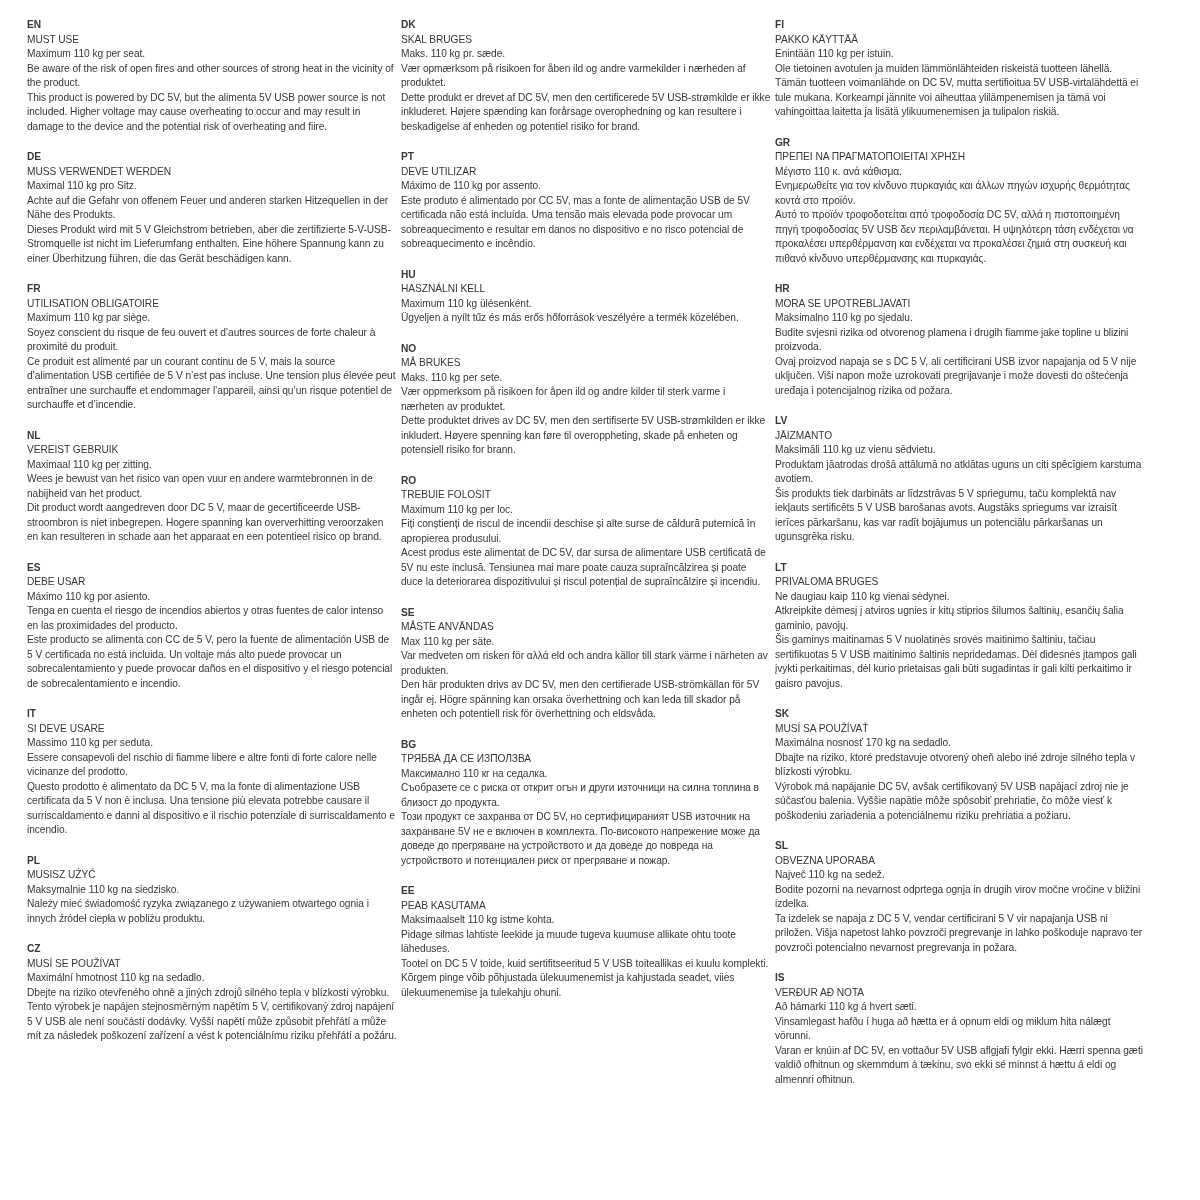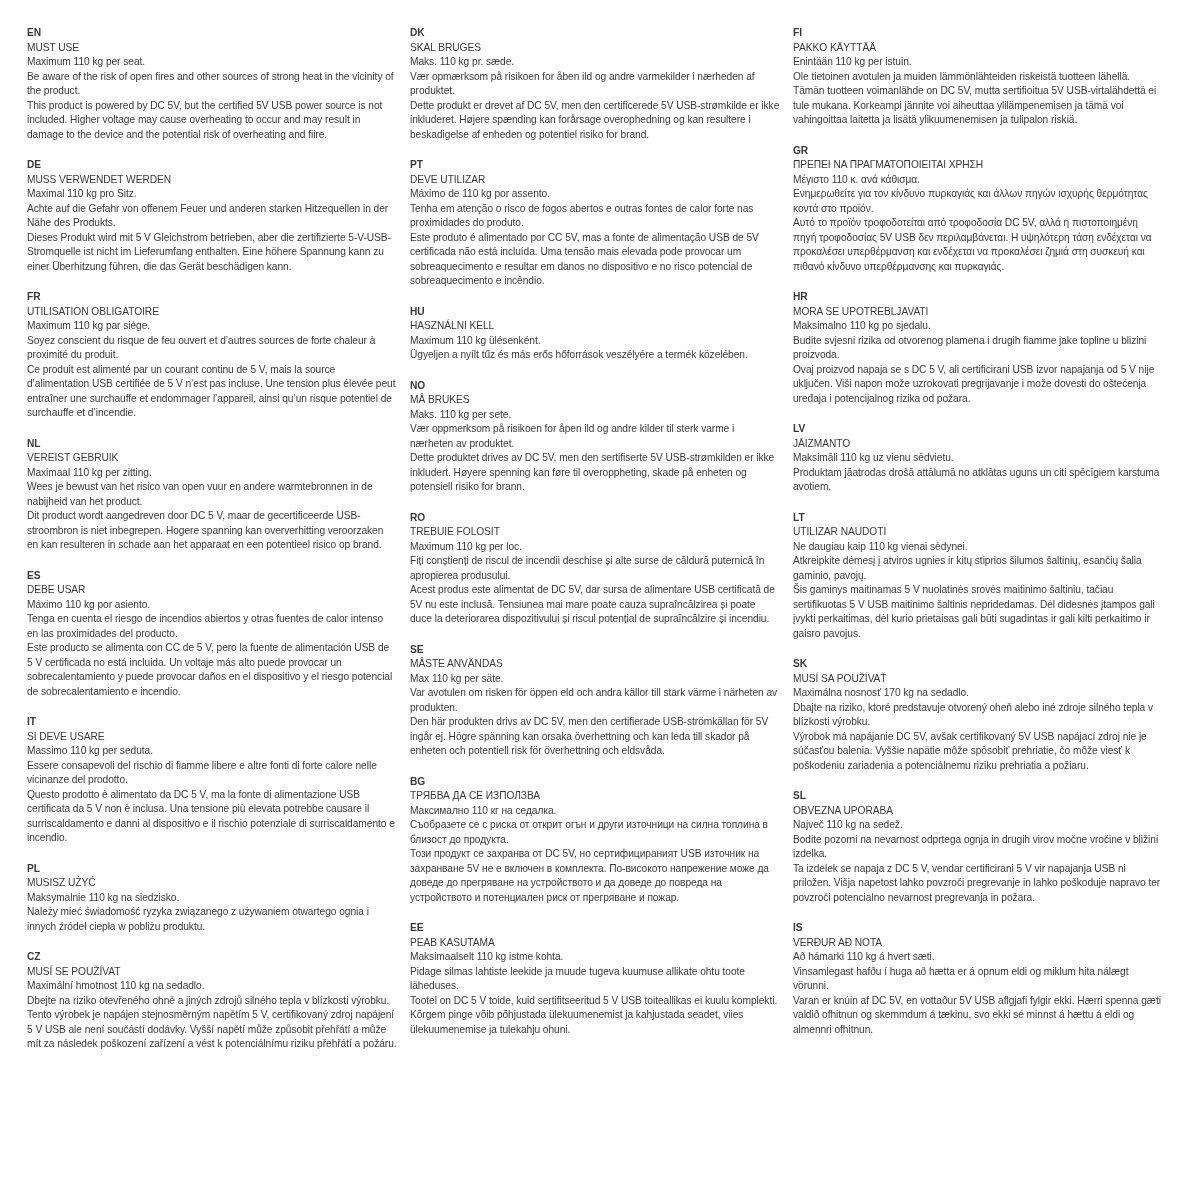--- a/index.html
+++ b/index.html
@@ -13,8 +13,8 @@
   }
   .page {
     display: flex;
-    padding: 26px 27px;
-    gap: 13px;
+    padding: 18px 27px;
+    gap: 4px;
     box-sizing: border-box;
   }
   .column {

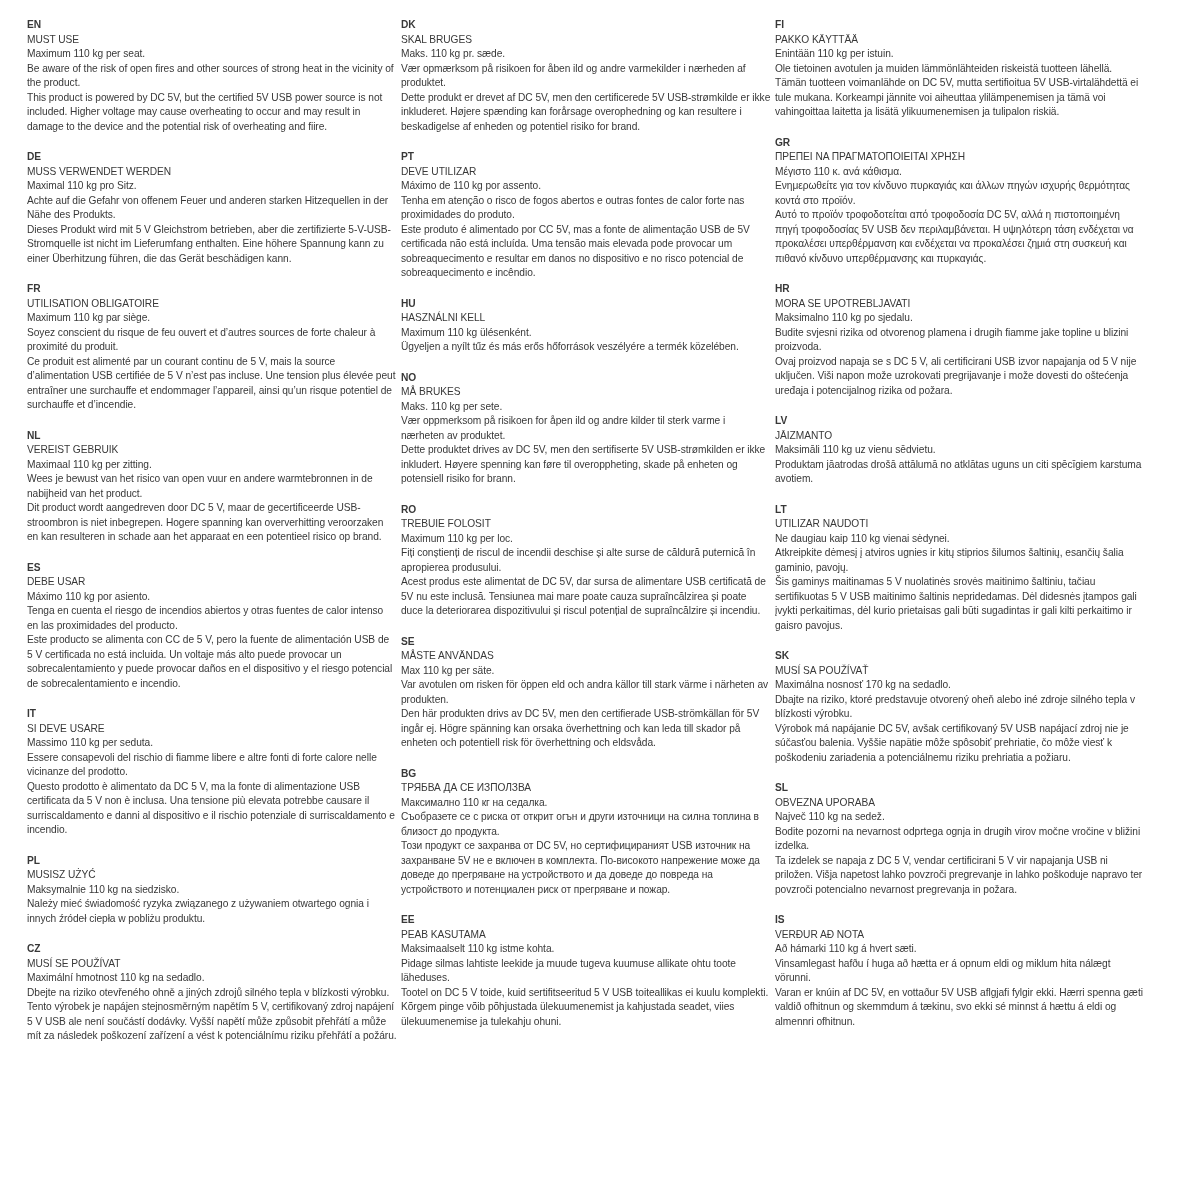--- a/index.html
+++ b/index.html
@@ -42,7 +42,7 @@
         <div class="lang-title">MUST USE</div>
         <p class="lang-par">Maximum 110 kg per seat.</p>
         <p class="lang-par">Be aware of the risk of open fires and other sources of strong heat in the vicinity of the product.</p>
-        <p class="lang-par">This product is powered by DC 5V, but the certified 5V USB power source is not included. Higher voltage may cause overheating to occur and may result in damage to the device and the potential risk of overheating and fiire.</p>
+        <p class="lang-par">This product is powered by DC 5V, but the alimenta 5V USB power source is not included. Higher voltage may cause overheating to occur and may result in damage to the device and the potential risk of overheating and fiire.</p>
       </section>
       <section class="lang-section">
         <div class="lang-code">DE</div>

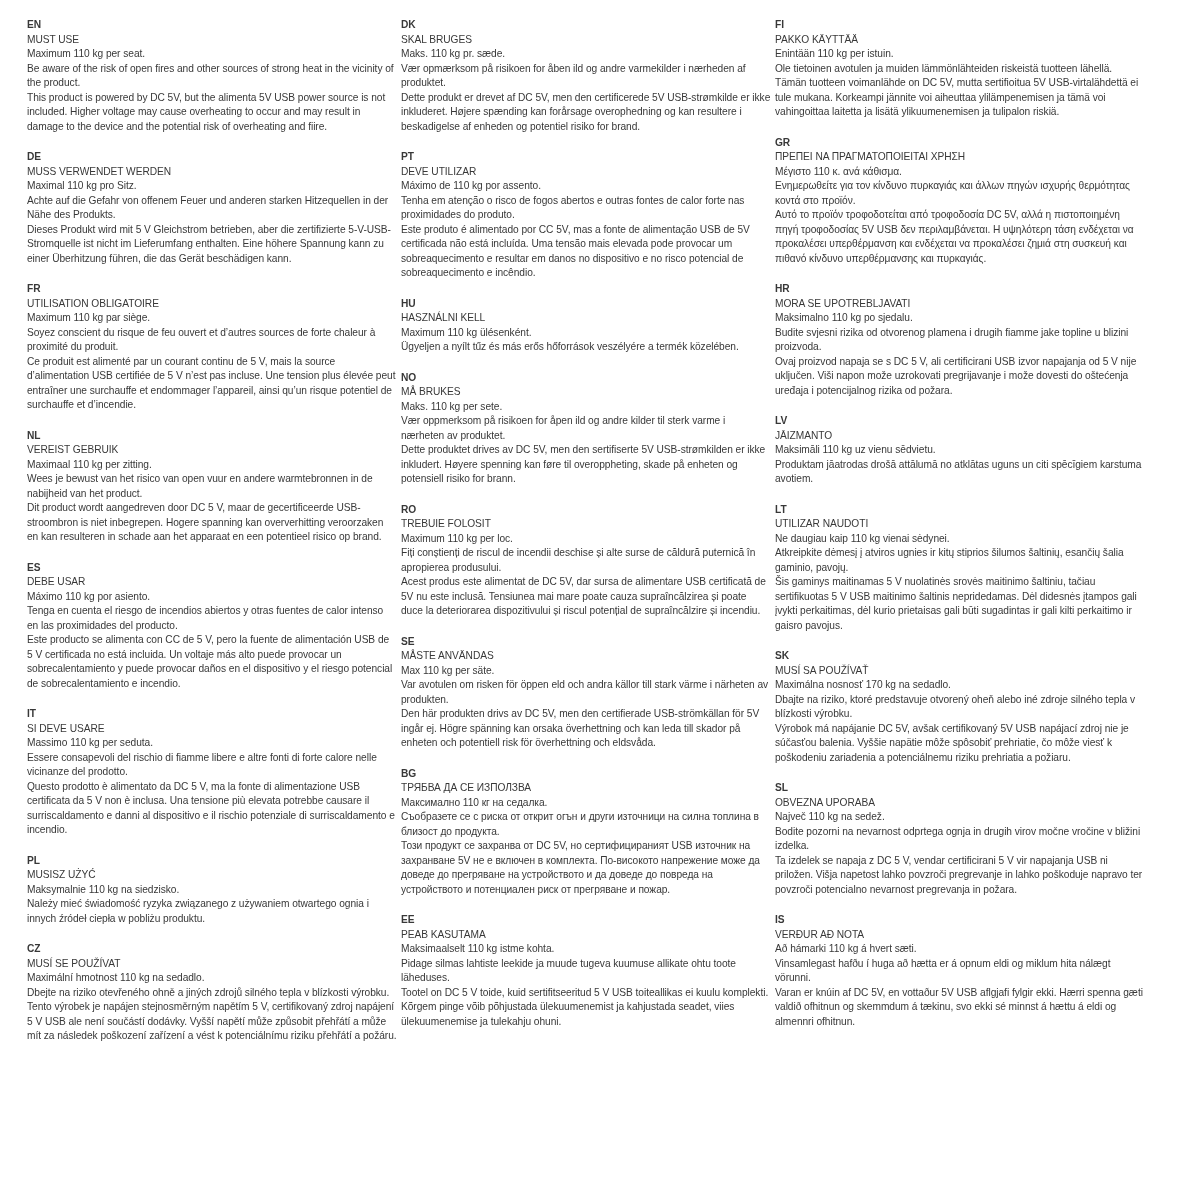--- a/index.html
+++ b/index.html
@@ -105,7 +105,6 @@
         <div class="lang-code">PT</div>
         <div class="lang-title">DEVE UTILIZAR</div>
         <p class="lang-par">Máximo de 110 kg por assento.</p>
-        <p class="lang-par">Tenha em atenção o risco de fogos abertos e outras fontes de calor forte nas proximidades do produto.</p>
         <p class="lang-par">Este produto é alimentado por CC 5V, mas a fonte de alimentação USB de 5V certificada não está incluída. Uma tensão mais elevada pode provocar um sobreaquecimento e resultar em danos no dispositivo e no risco potencial de sobreaquecimento e incêndio.</p>
       </section>
       <section class="lang-section">

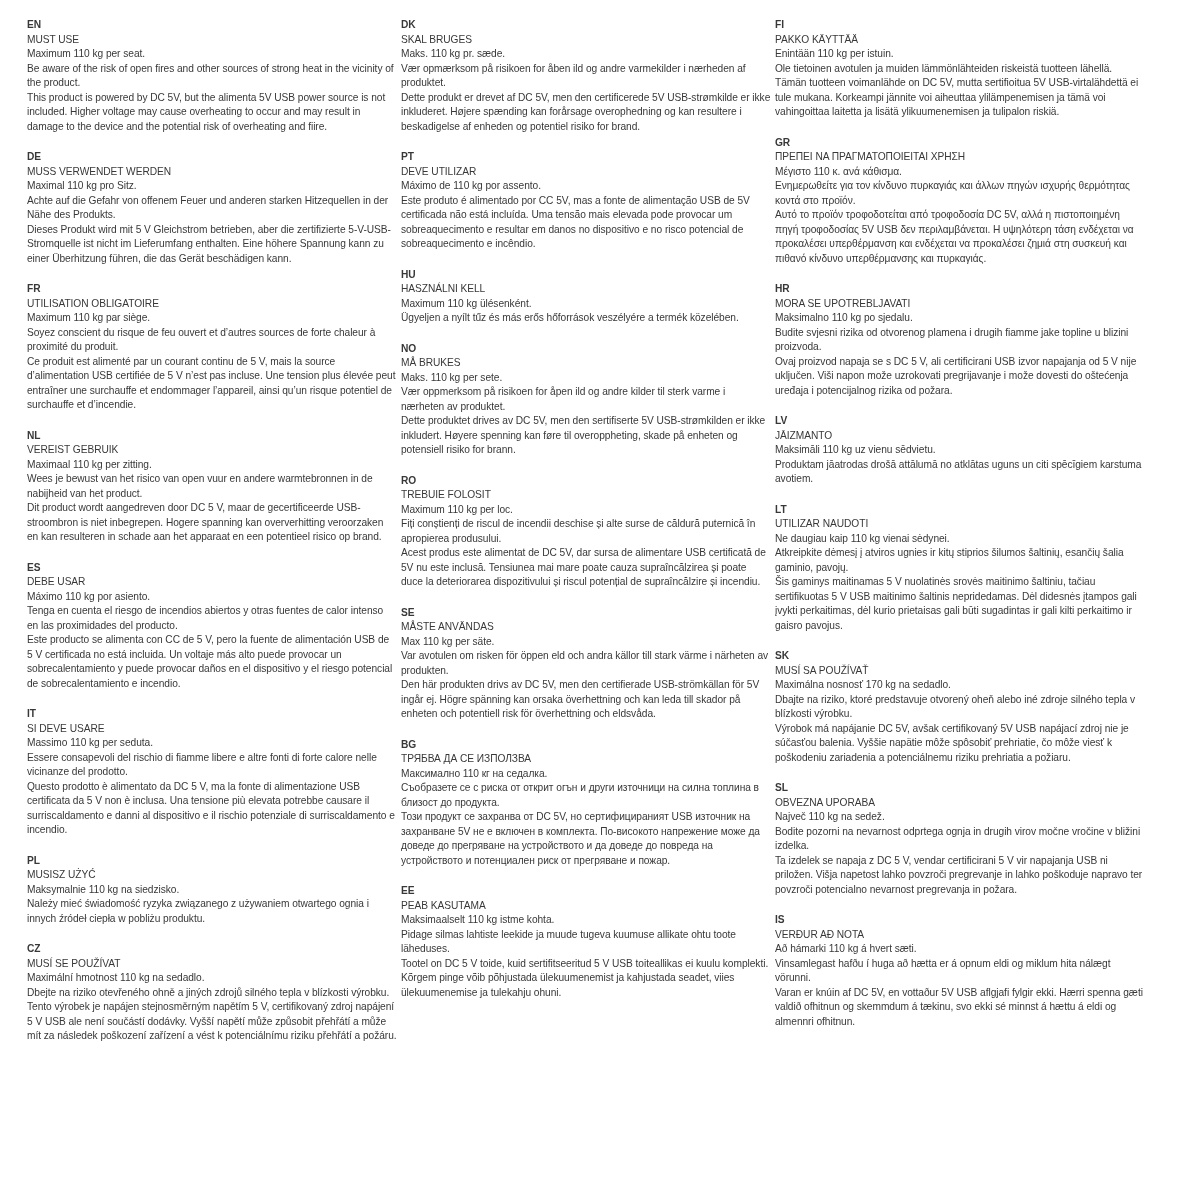--- a/index.html
+++ b/index.html
@@ -176,6 +176,7 @@
         <div class="lang-title">JĀIZMANTO</div>
         <p class="lang-par">Maksimāli 110 kg uz vienu sēdvietu.</p>
         <p class="lang-par">Produktam jāatrodas drošā attālumā no atklātas uguns un citi spēcīgiem karstuma avotiem.</p>
+        <p class="lang-par">Šis produkts tiek darbināts ar līdzstrāvas 5 V spriegumu, taču komplektā nav iekļauts sertificēts 5 V USB barošanas avots. Augstāks spriegums var izraisīt ierīces pārkaršanu, kas var radīt bojājumus un potenciālu pārkaršanas un ugunsgrēka risku.</p>
       </section>
       <section class="lang-section">
         <div class="lang-code">LT</div>

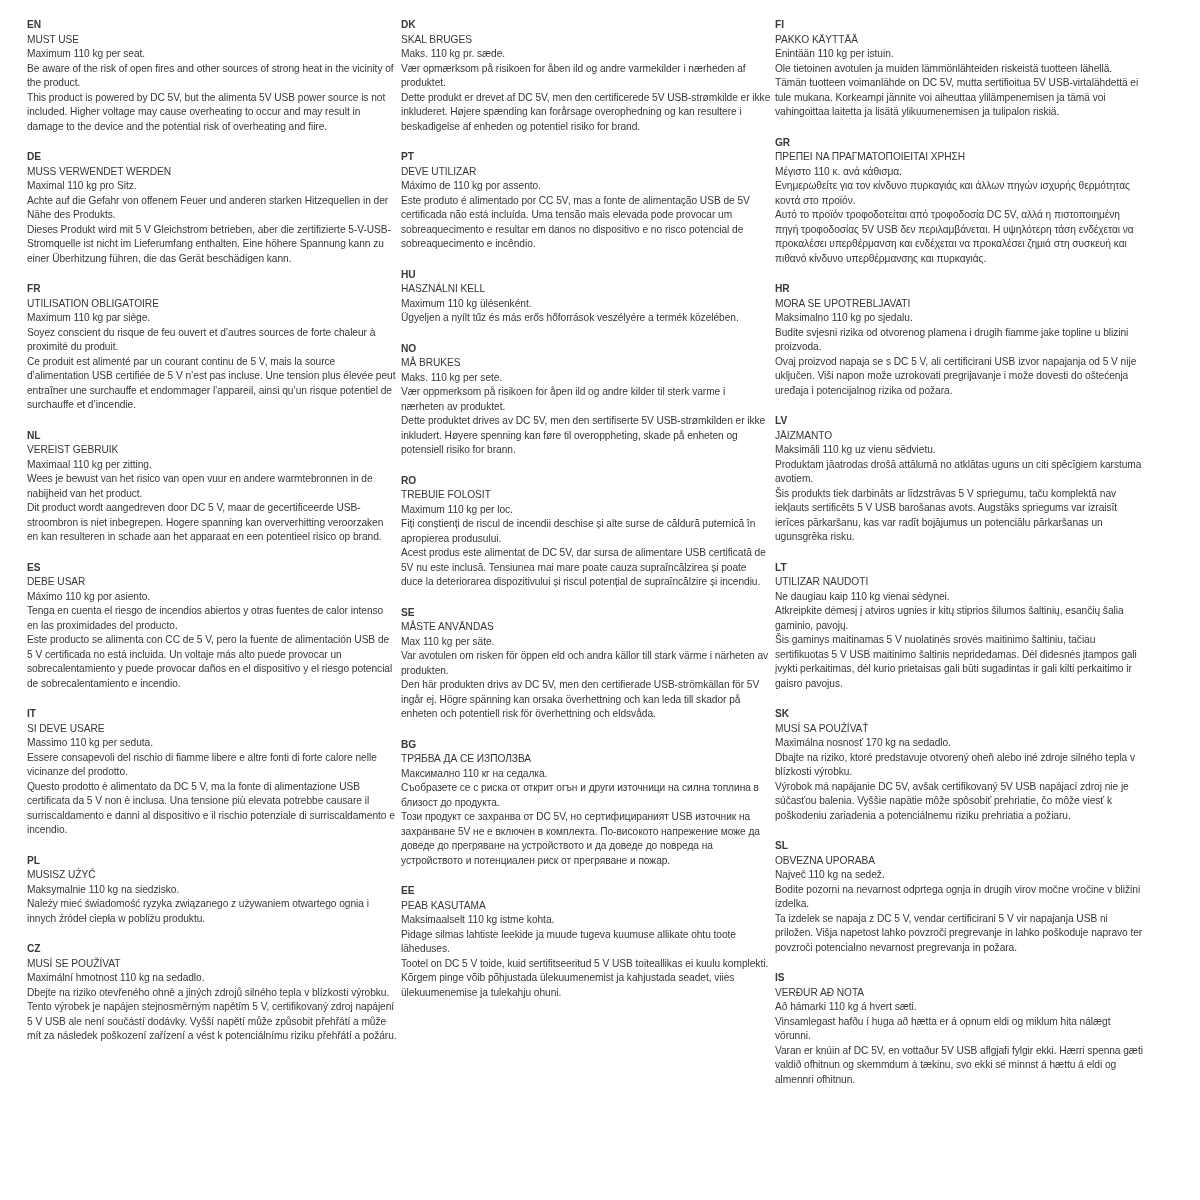--- a/index.html
+++ b/index.html
@@ -180,7 +180,7 @@
       </section>
       <section class="lang-section">
         <div class="lang-code">LT</div>
-        <div class="lang-title">UTILIZAR NAUDOTI</div>
+        <div class="lang-title">PRIVALOMA BRUGES</div>
         <p class="lang-par">Ne daugiau kaip 110 kg vienai sėdynei.</p>
         <p class="lang-par">Atkreipkite dėmesį į atviros ugnies ir kitų stiprios šilumos šaltinių, esančių šalia gaminio, pavojų.</p>
         <p class="lang-par">Šis gaminys maitinamas 5 V nuolatinės srovės maitinimo šaltiniu, tačiau sertifikuotas 5 V USB maitinimo šaltinis nepridedamas. Dėl didesnės įtampos gali įvykti perkaitimas, dėl kurio prietaisas gali būti sugadintas ir gali kilti perkaitimo ir gaisro pavojus.</p>

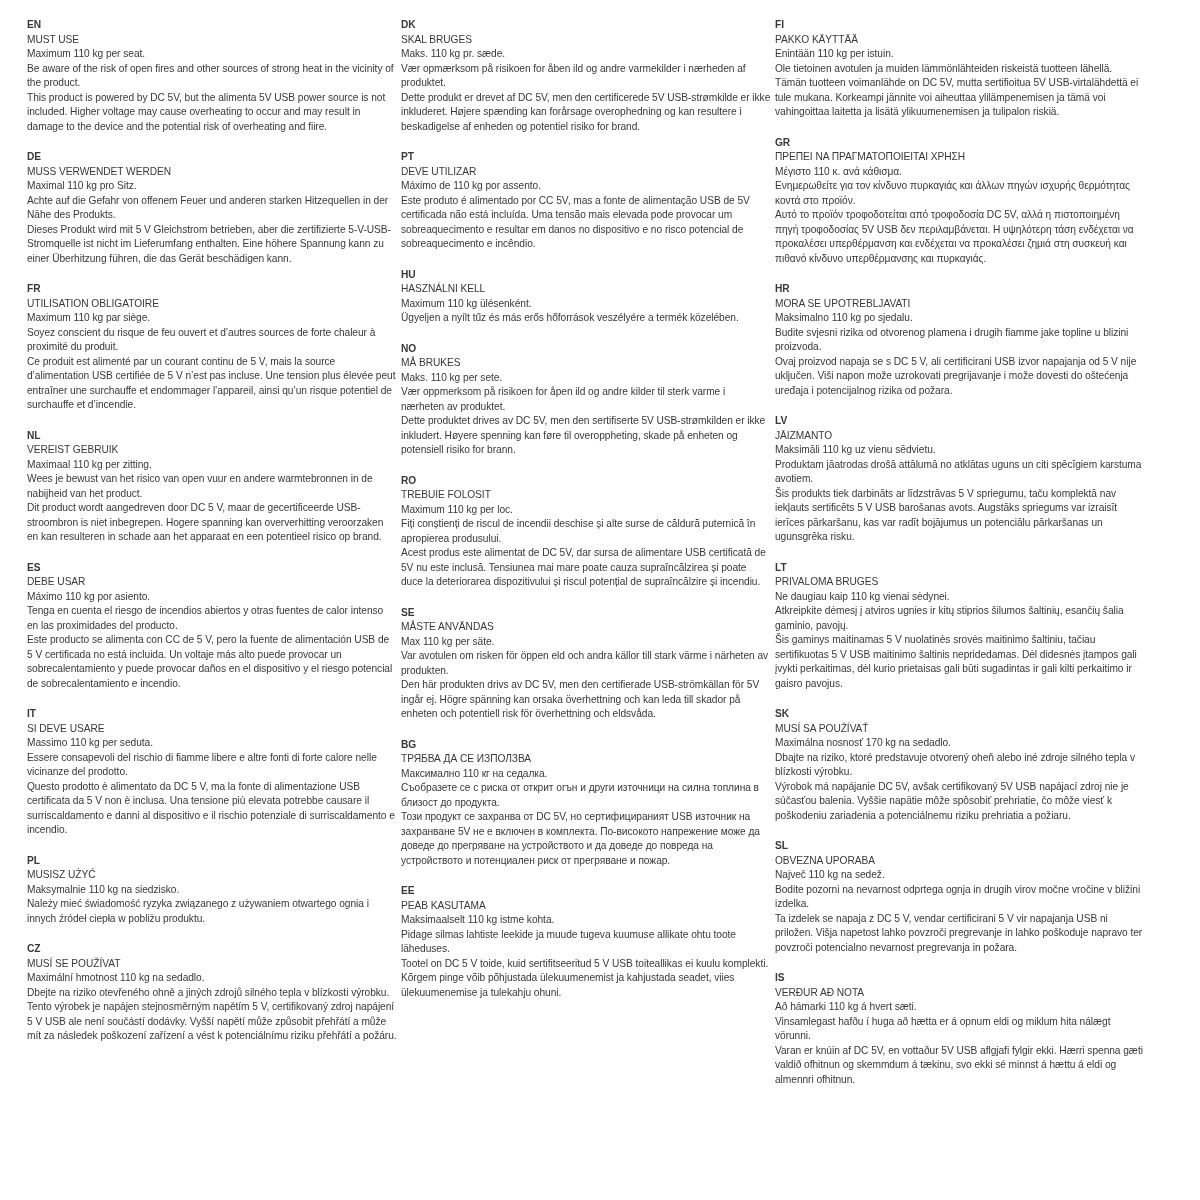--- a/index.html
+++ b/index.html
@@ -131,7 +131,7 @@
         <div class="lang-code">SE</div>
         <div class="lang-title">MÅSTE ANVÄNDAS</div>
         <p class="lang-par">Max 110 kg per säte.</p>
-        <p class="lang-par">Var avotulen om risken för öppen eld och andra källor till stark värme i närheten av produkten.</p>
+        <p class="lang-par">Var medveten om risken för αλλά eld och andra källor till stark värme i närheten av produkten.</p>
         <p class="lang-par">Den här produkten drivs av DC 5V, men den certifierade USB-strömkällan för 5V ingår ej. Högre spänning kan orsaka överhettning och kan leda till skador på enheten och potentiell risk för överhettning och eldsvåda.</p>
       </section>
       <section class="lang-section">

